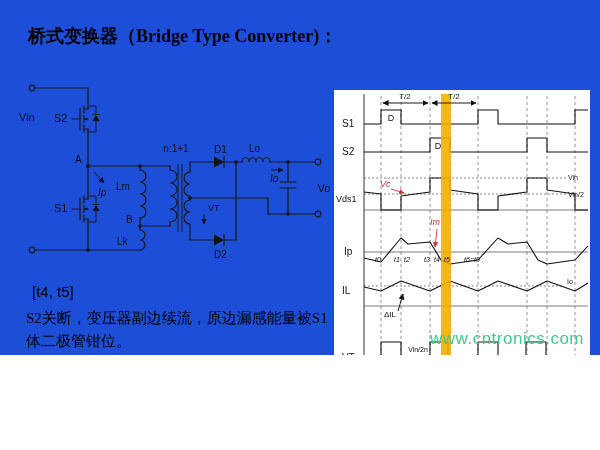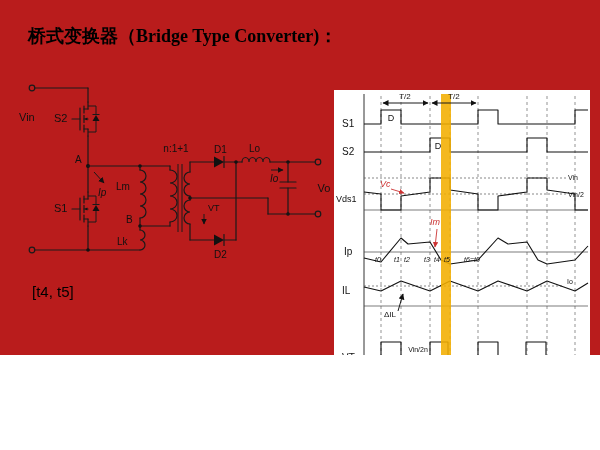--- a/index.html
+++ b/index.html
@@ -5,7 +5,7 @@
   html,body { margin:0; padding:0; }
   .slide {
     position:relative; width:600px; height:355px;
-    background:#b91c1c; overflow:hidden;
+    background:#1d4ed8; overflow:hidden;
     font-family:"Liberation Sans", sans-serif; color:#000;
   }
   .title {

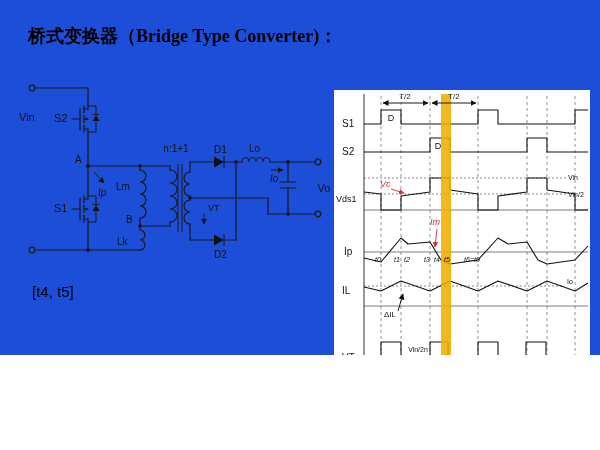--- a/index.html
+++ b/index.html
@@ -261,6 +261,7 @@
   </svg>
 
   <div class="interval">[t4, t5]</div>
+  <div class="caption">S2关断，变压器副边续流，原边漏感能量被S1体二极管钳位。</div>
 
 </div>
 

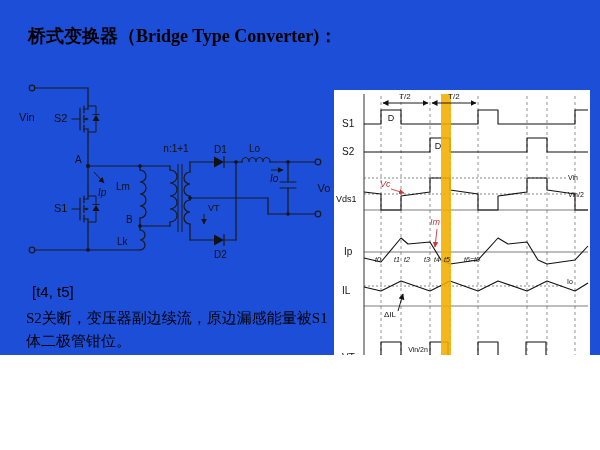--- a/index.html
+++ b/index.html
@@ -263,6 +263,7 @@
   <div class="interval">[t4, t5]</div>
   <div class="caption">S2关断，变压器副边续流，原边漏感能量被S1体二极管钳位。</div>
 
+  <div class="watermark">www.cntronics.com</div>
 </div>
 
 </body></html>

